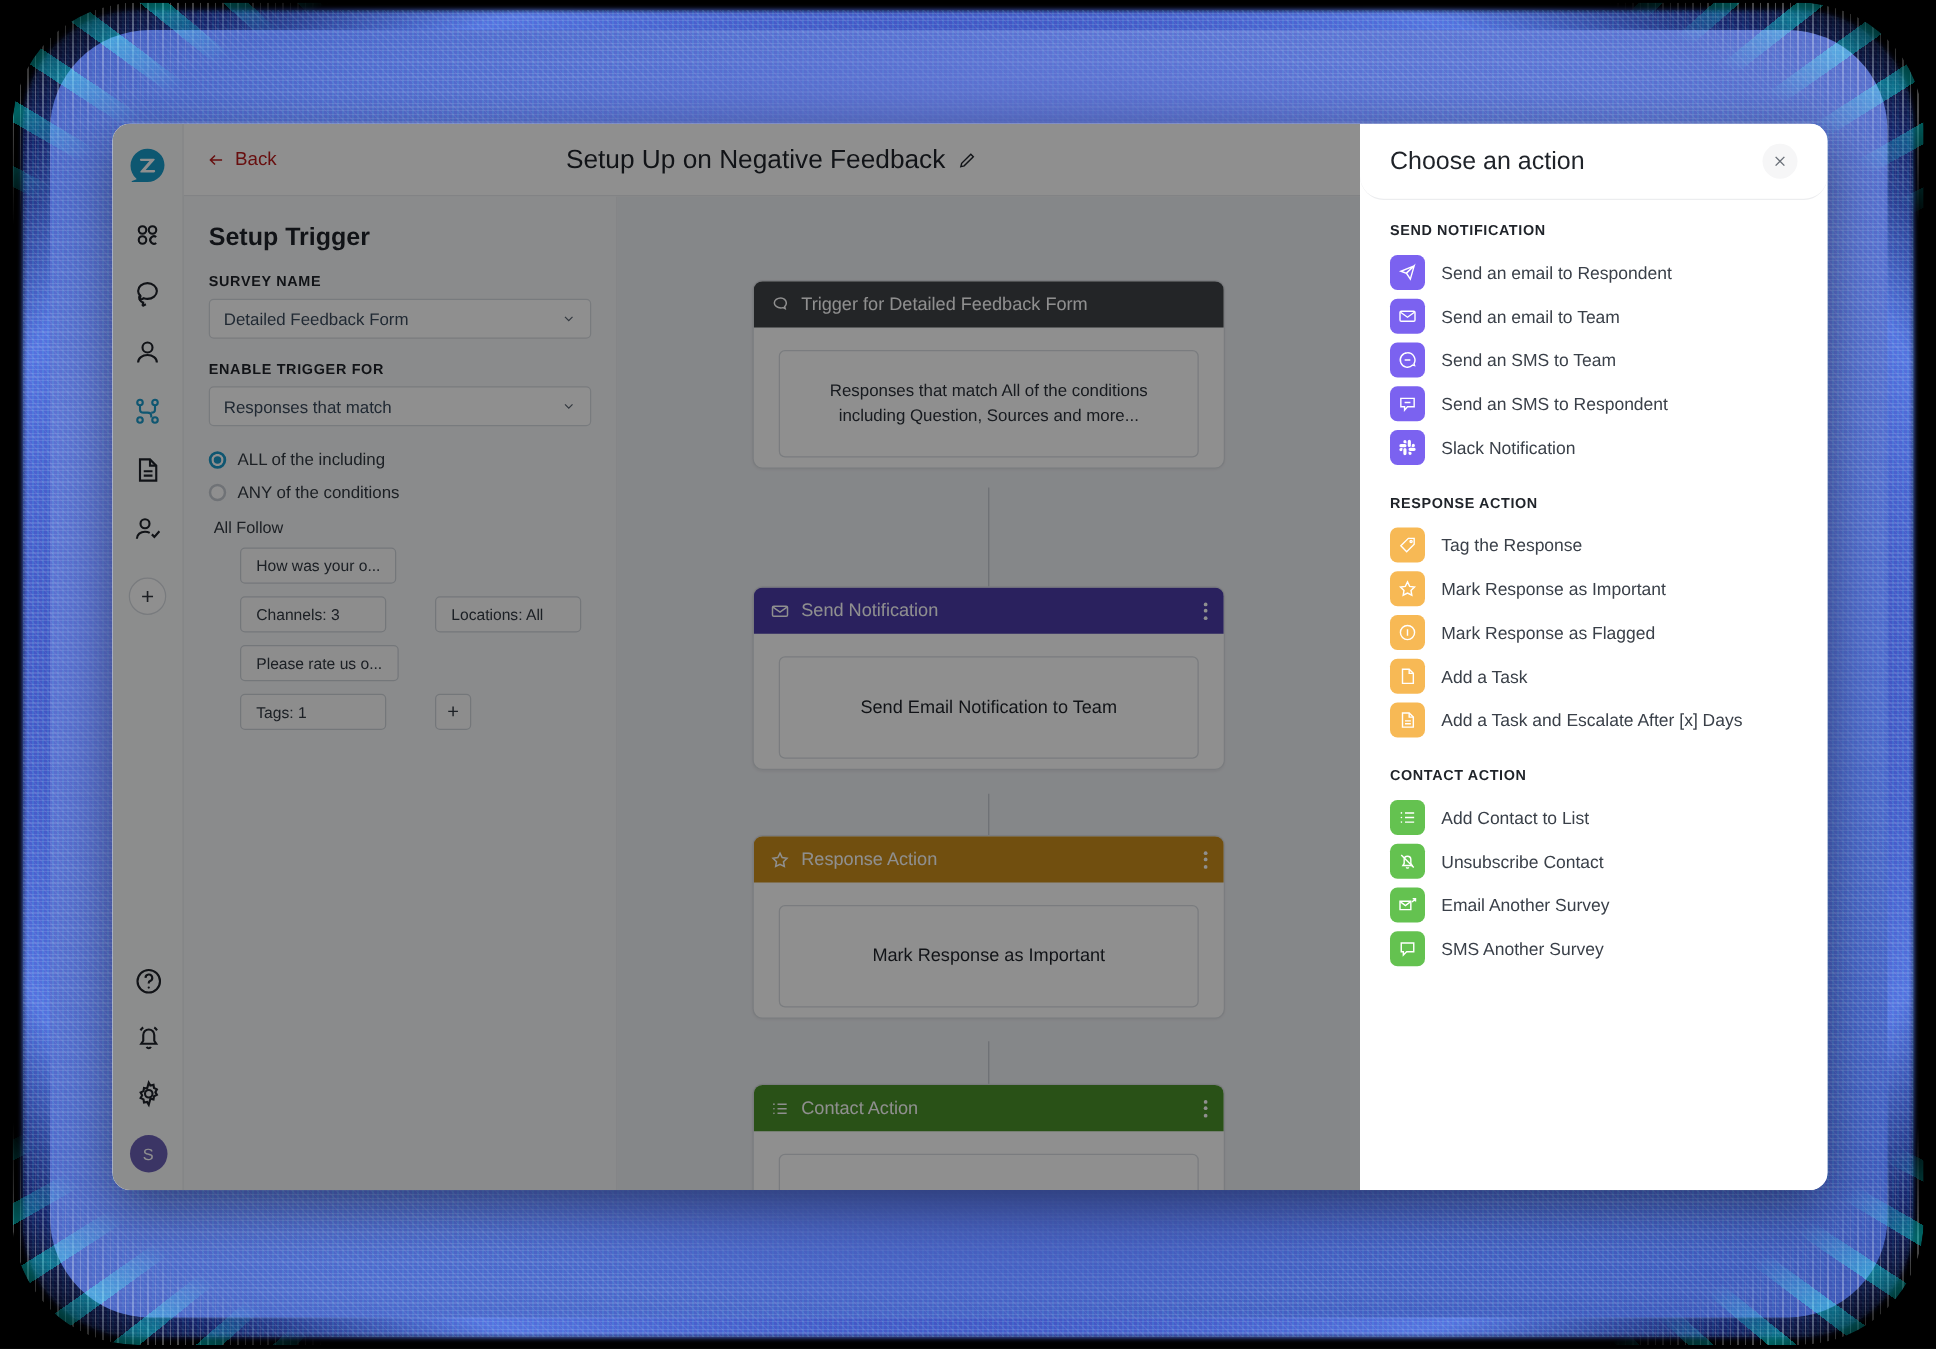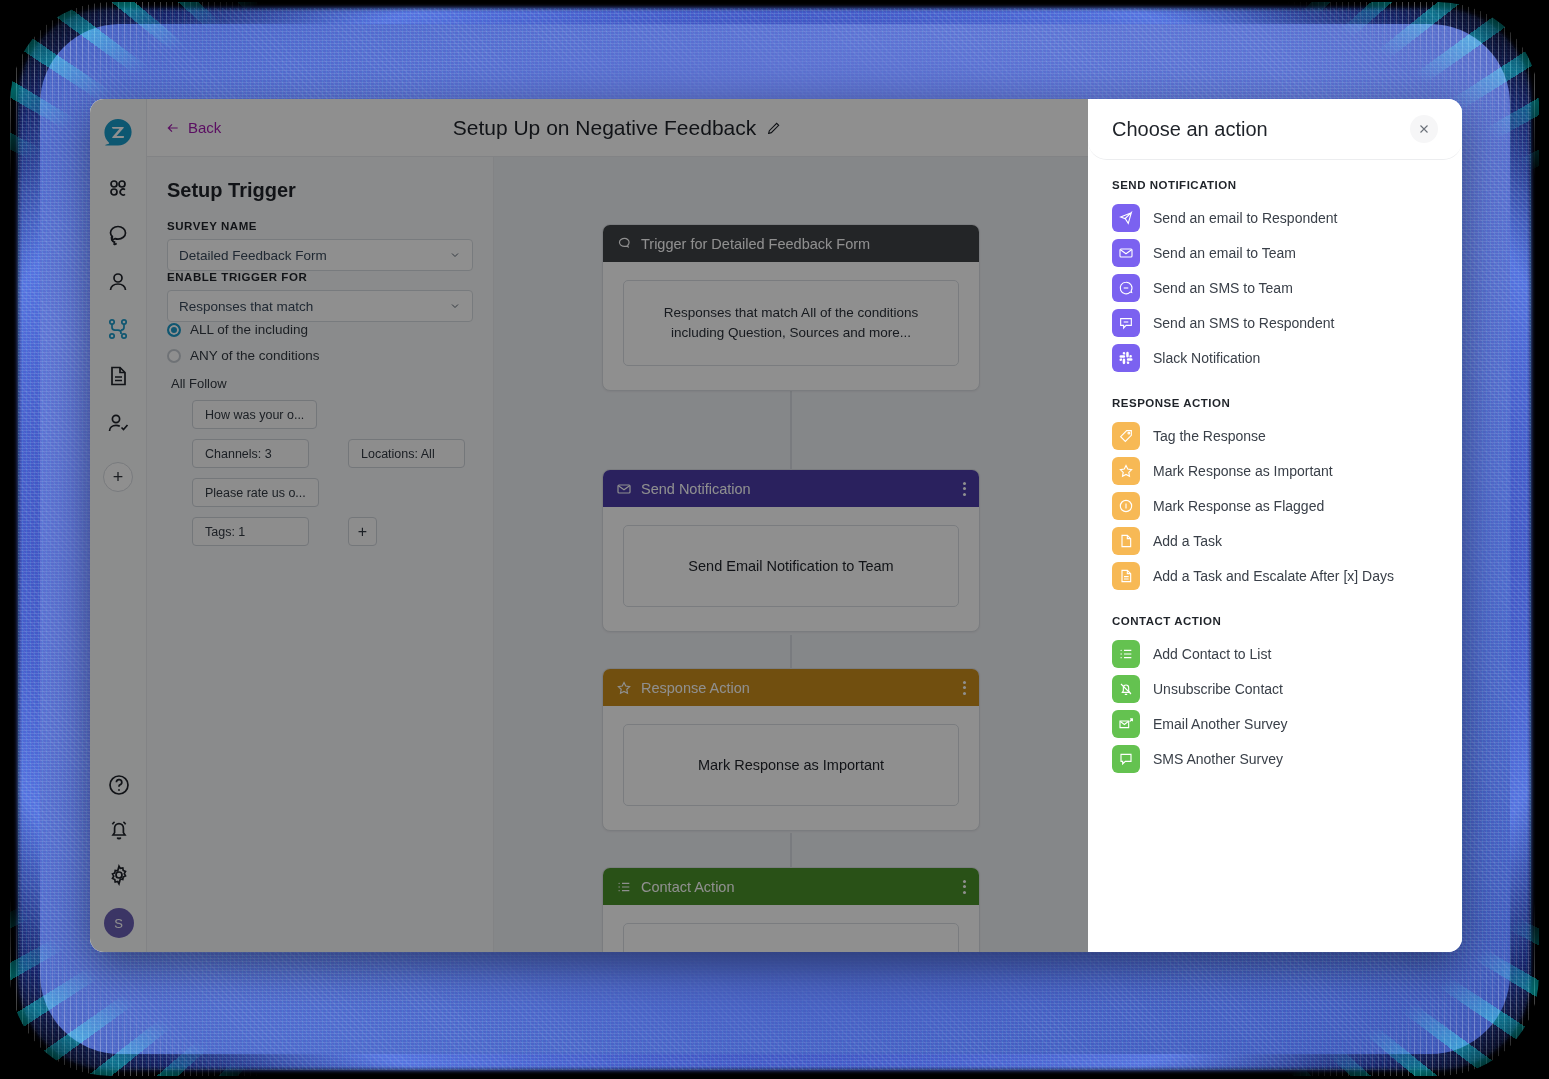--- a/index.html
+++ b/index.html
@@ -89,7 +89,7 @@
     height: 58px; flex: 0 0 58px; background: #fff; border-bottom: 1px solid #e8eaed;
     display: flex; align-items: center; position: relative; padding: 0 18px;
   }
-  .back-btn { display: flex; align-items: center; gap: 7px; color: #a21caf; font-size: 15px; cursor: pointer; }
+  .back-btn { display: flex; align-items: center; gap: 7px; color: #b91c1c; font-size: 15px; cursor: pointer; }
   .title-wrap {
     position: absolute; left: 0; right: 0; display: flex; align-items: center; justify-content: center; gap: 10px;
     pointer-events: none;

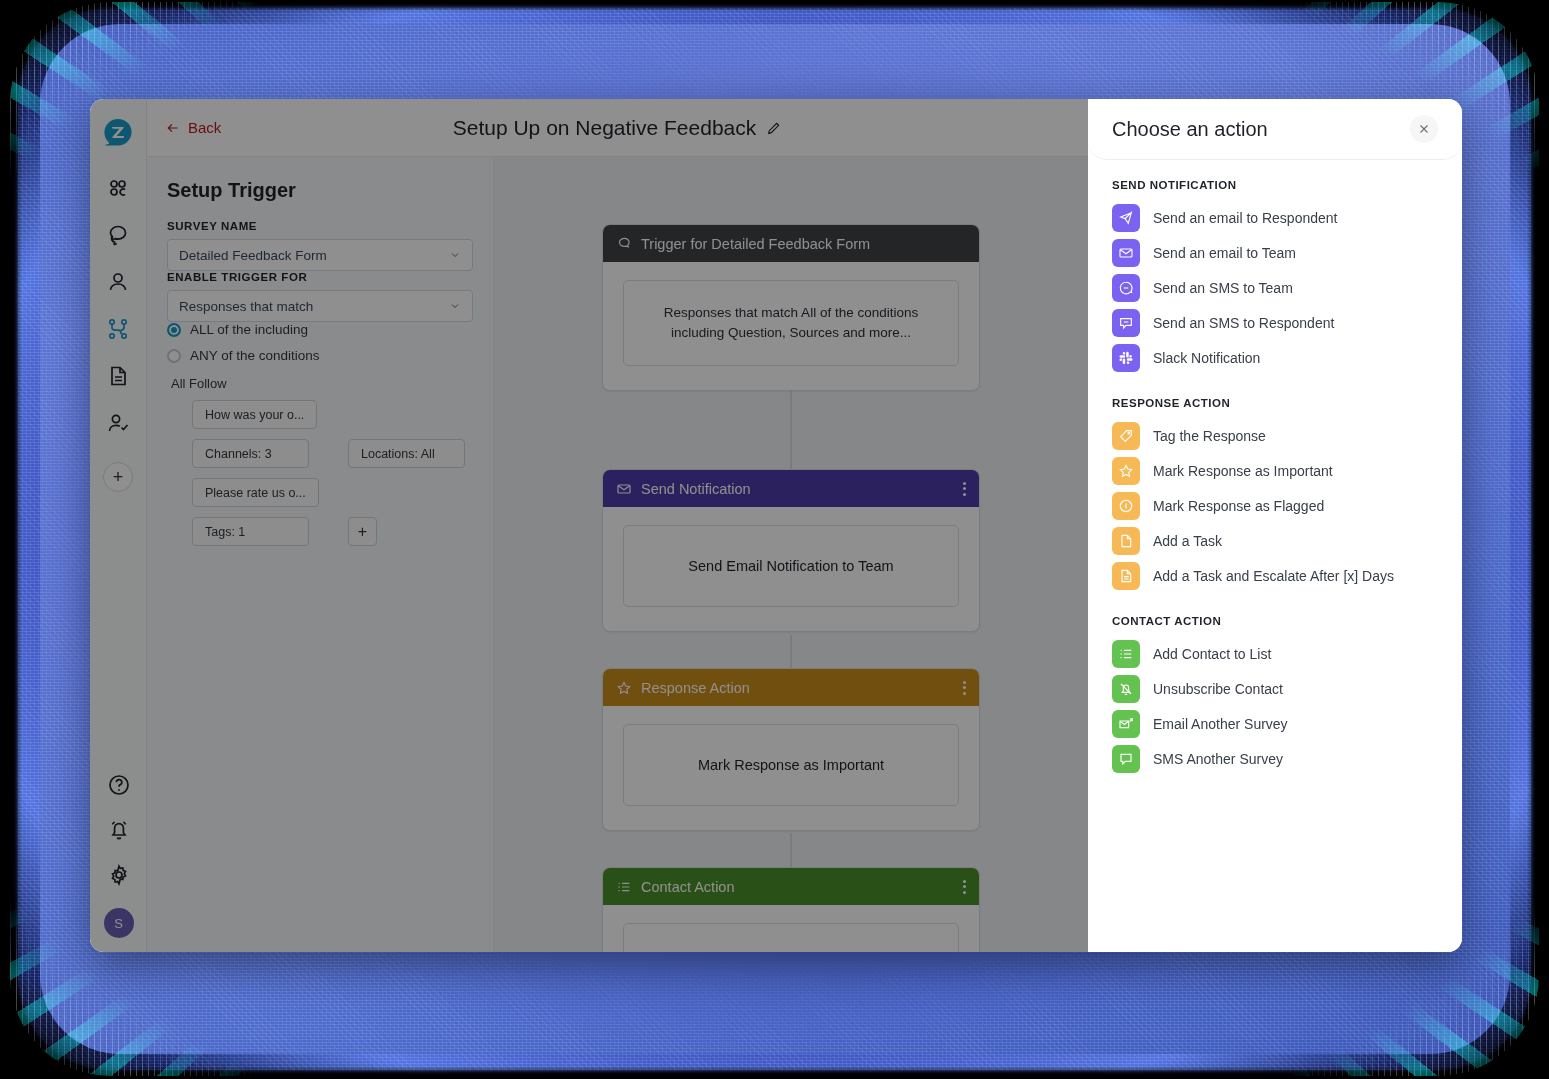--- a/index.html
+++ b/index.html
@@ -109,7 +109,7 @@
   .select {
     height: 32px; background: #fff; border: 1px solid #d7dbe0; border-radius: 4px;
     display: flex; align-items: center; justify-content: space-between;
-    padding: 0 11px; font-size: 13.5px; color: #3a4a5c; cursor: pointer; 
+    padding: 0 11px; font-size: 13.5px; color: #3a4a5c; cursor: pointer; margin-bottom: 19px;
   }
   .chev { width: 12px; height: 12px; color: #5b6572; }
   .radio-row { display: flex; align-items: center; gap: 9px; margin-bottom: 11px; cursor: pointer; }

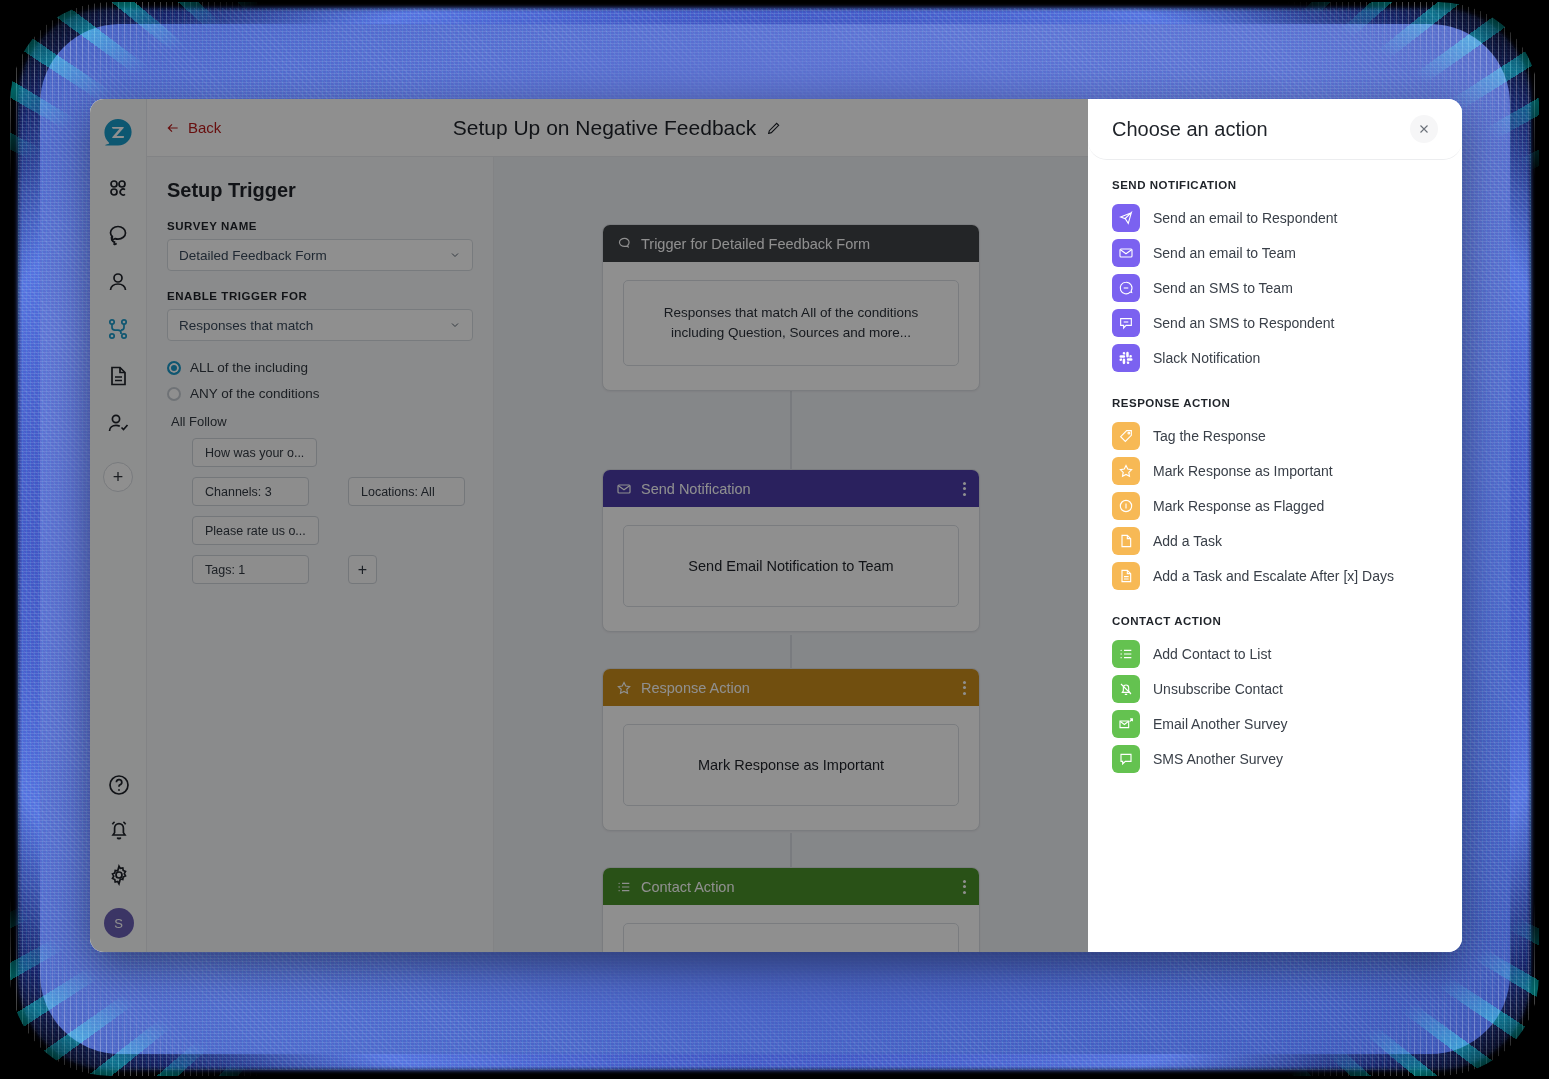--- a/index.html
+++ b/index.html
@@ -138,7 +138,7 @@
   .node-head .hico { width: 16px; height: 16px; flex: 0 0 16px; }
   .node-head .kebab { margin-left: auto; cursor: pointer; display:flex; flex-direction:column; gap:2.5px; }
   .node-head .kebab i { width: 3px; height: 3px; border-radius: 50%; background: #fff; display: block; }
-  .node-body { padding: 18px 20px 24px; }
+  .node-body { padding: 18px 20px 8px; }
   .node-inner {
     border: 1px solid #d9dde2; border-radius: 5px; min-height: 82px;
     display: flex; align-items: center; justify-content: center;

